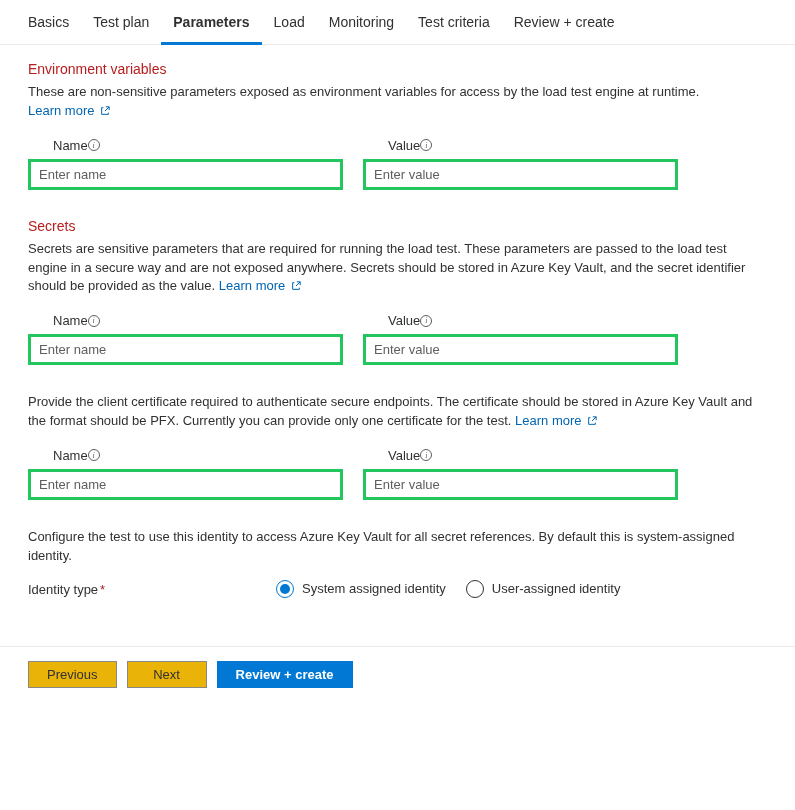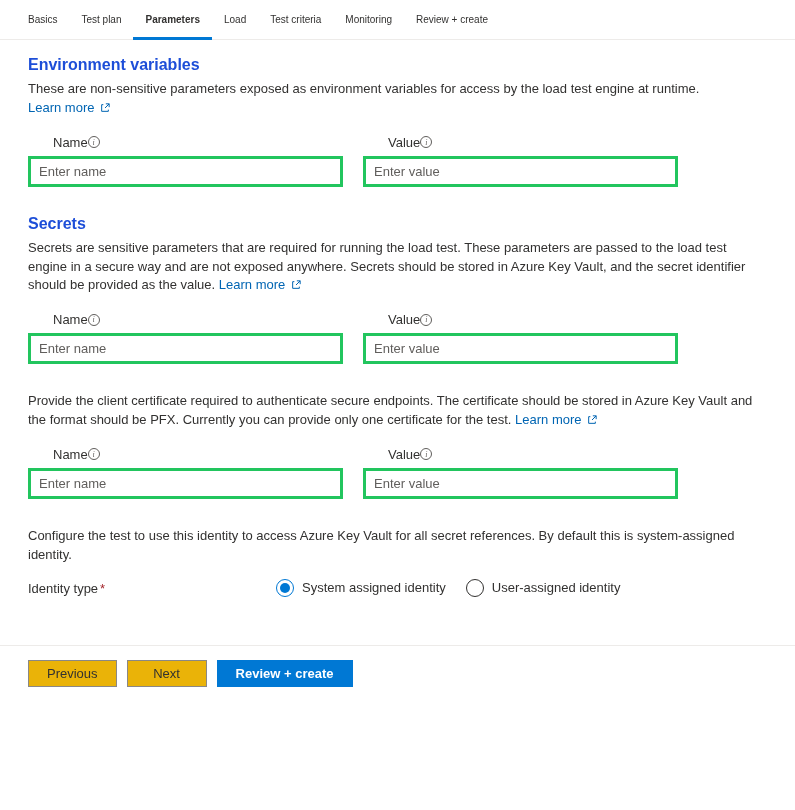--- a/index.html
+++ b/index.html
@@ -20,7 +20,7 @@
       padding: 14px 12px 12px 12px;
       cursor: pointer;
       color: #323130;
-      font-size: 10px;
+      font-size: 14px;
       border-bottom: 3px solid transparent;
       margin-bottom: -1px;
     }

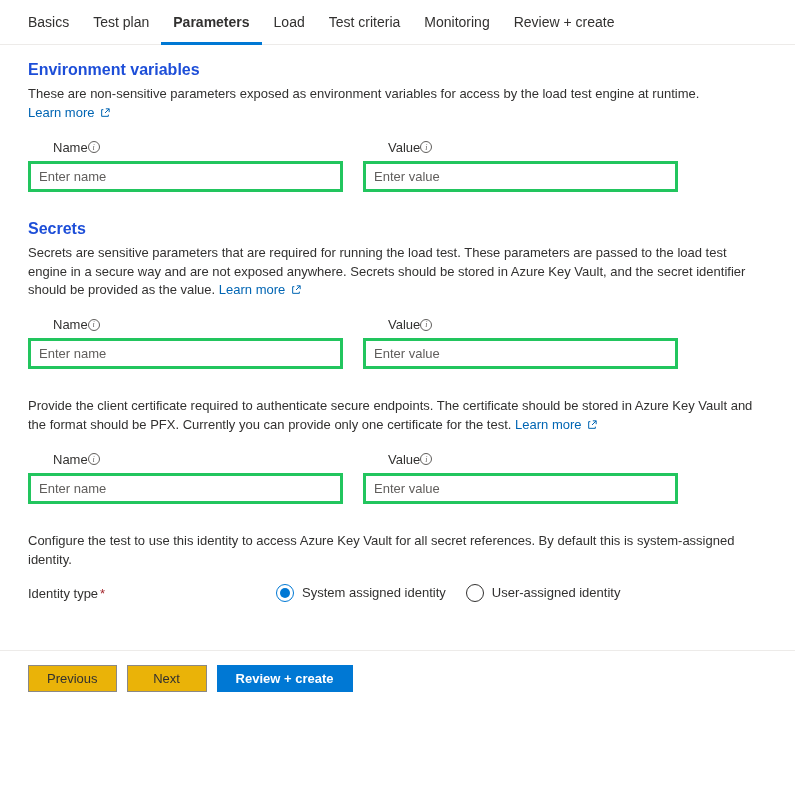--- a/index.html
+++ b/index.html
@@ -156,8 +156,8 @@
   <div class="tab">Test plan</div>
   <div class="tab active">Parameters</div>
   <div class="tab">Load</div>
+  <div class="tab">Monitoring</div>
   <div class="tab">Test criteria</div>
-  <div class="tab">Monitoring</div>
   <div class="tab">Review + create</div>
 </div>
 

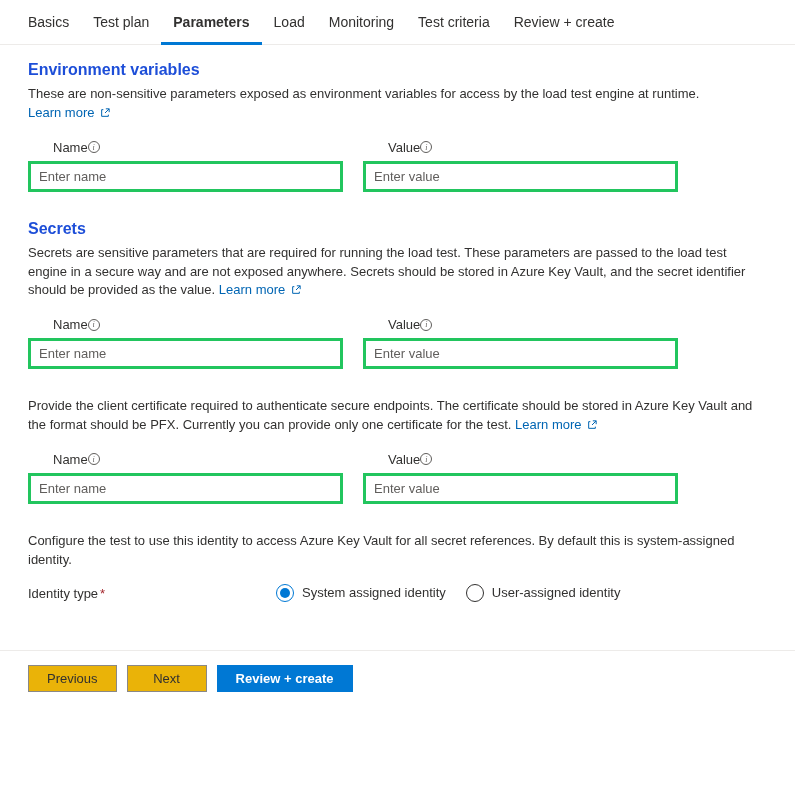--- a/index.html
+++ b/index.html
@@ -33,10 +33,10 @@
     }
     .section { margin-bottom: 28px; }
     .section-title {
-      font-weight: 700;
-      font-size: 16px;
+      font-weight: 400;
+      font-size: 14px;
       margin-bottom: 6px;
-      color: #1d4ed8;
+      color: #b91c1c;
     }
     .section-desc {
       font-size: 13px;

